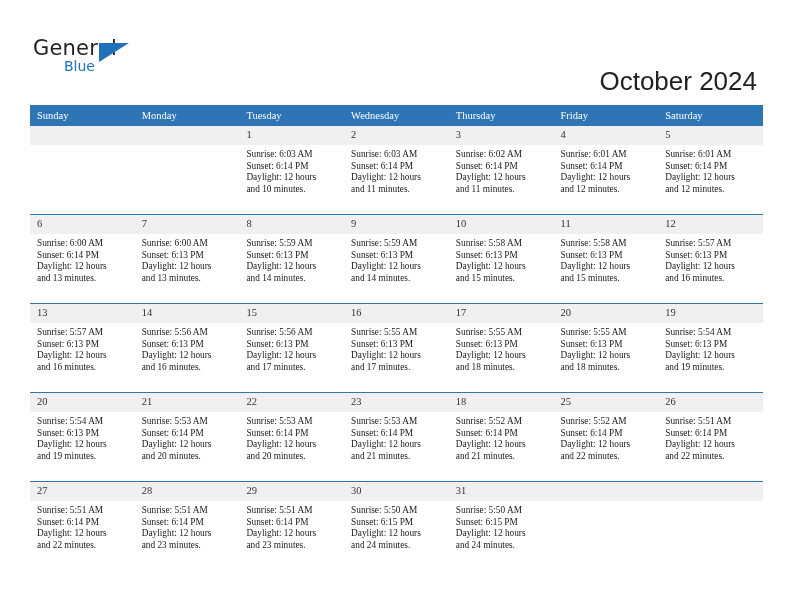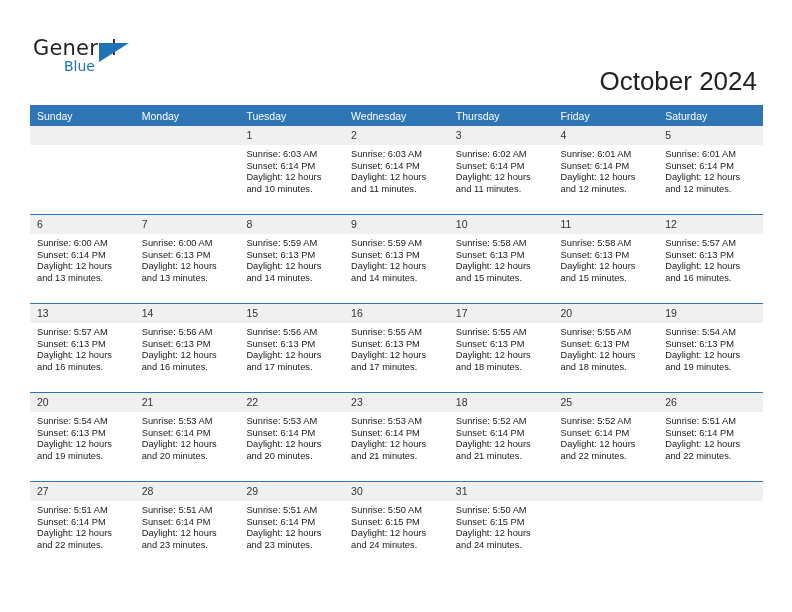--- a/index.html
+++ b/index.html
@@ -91,6 +91,7 @@
     width: 733px;
     border-collapse: collapse;
     table-layout: fixed;
+    font-family: Liberation Serif, serif;
   }
   .calendar col { width: 104.71px; }
 

